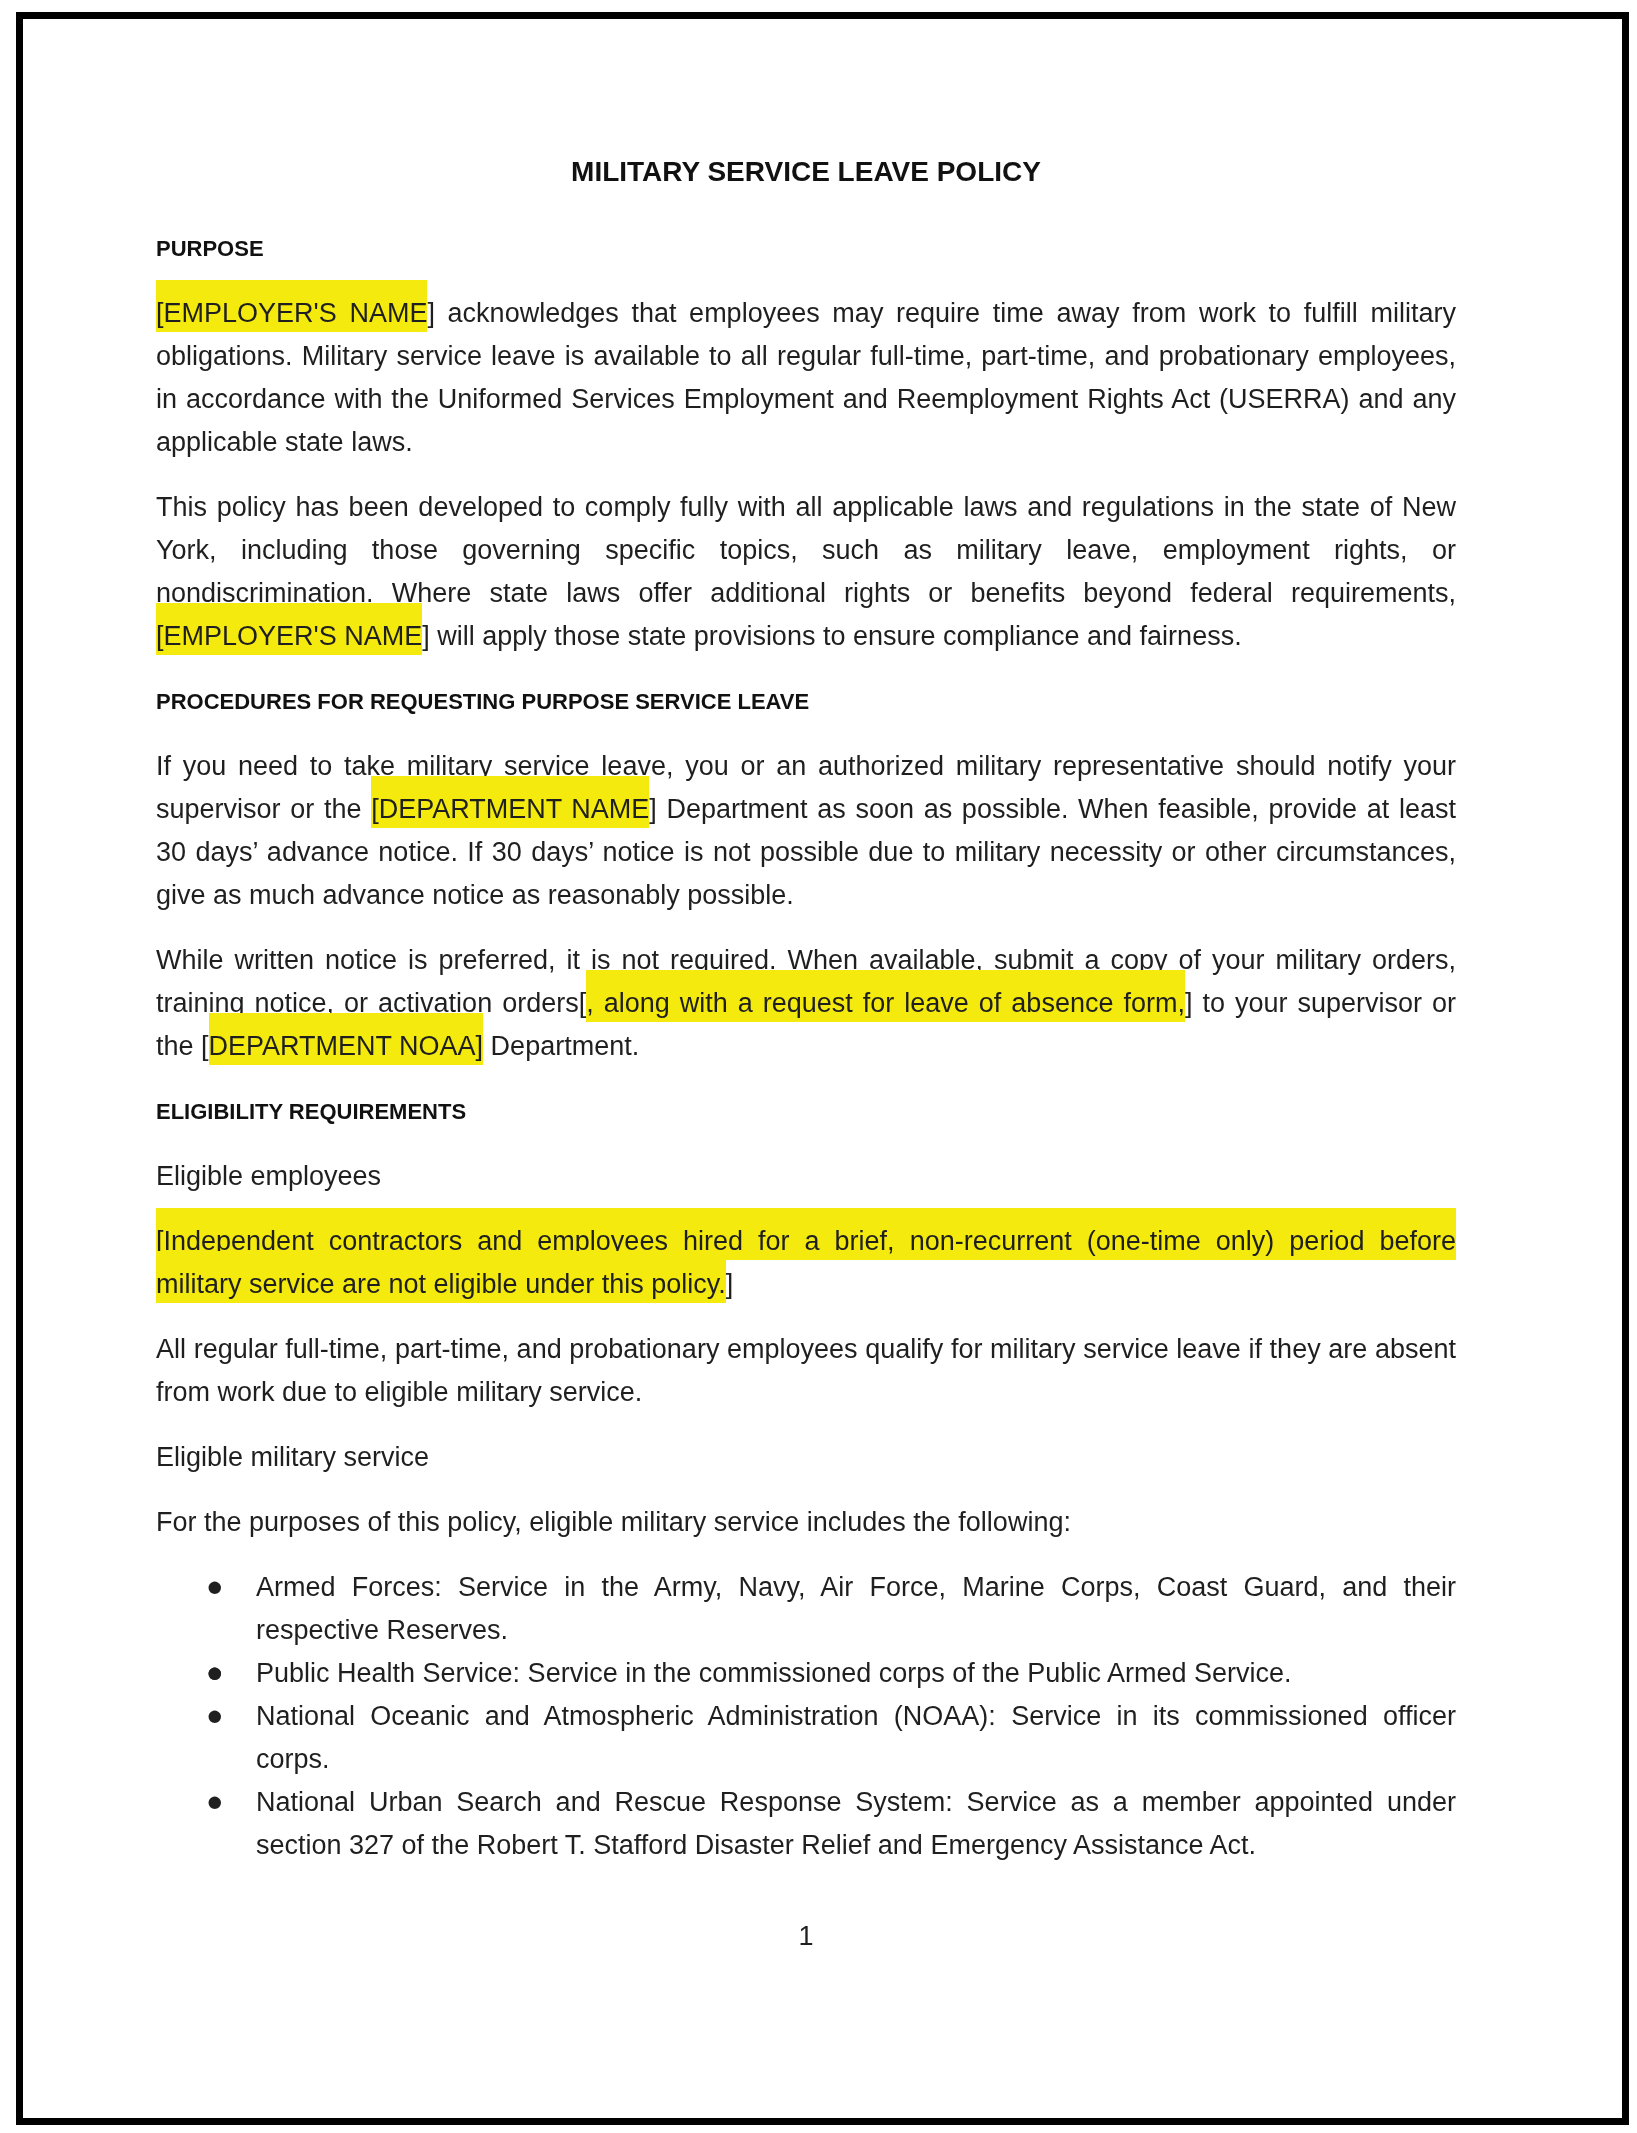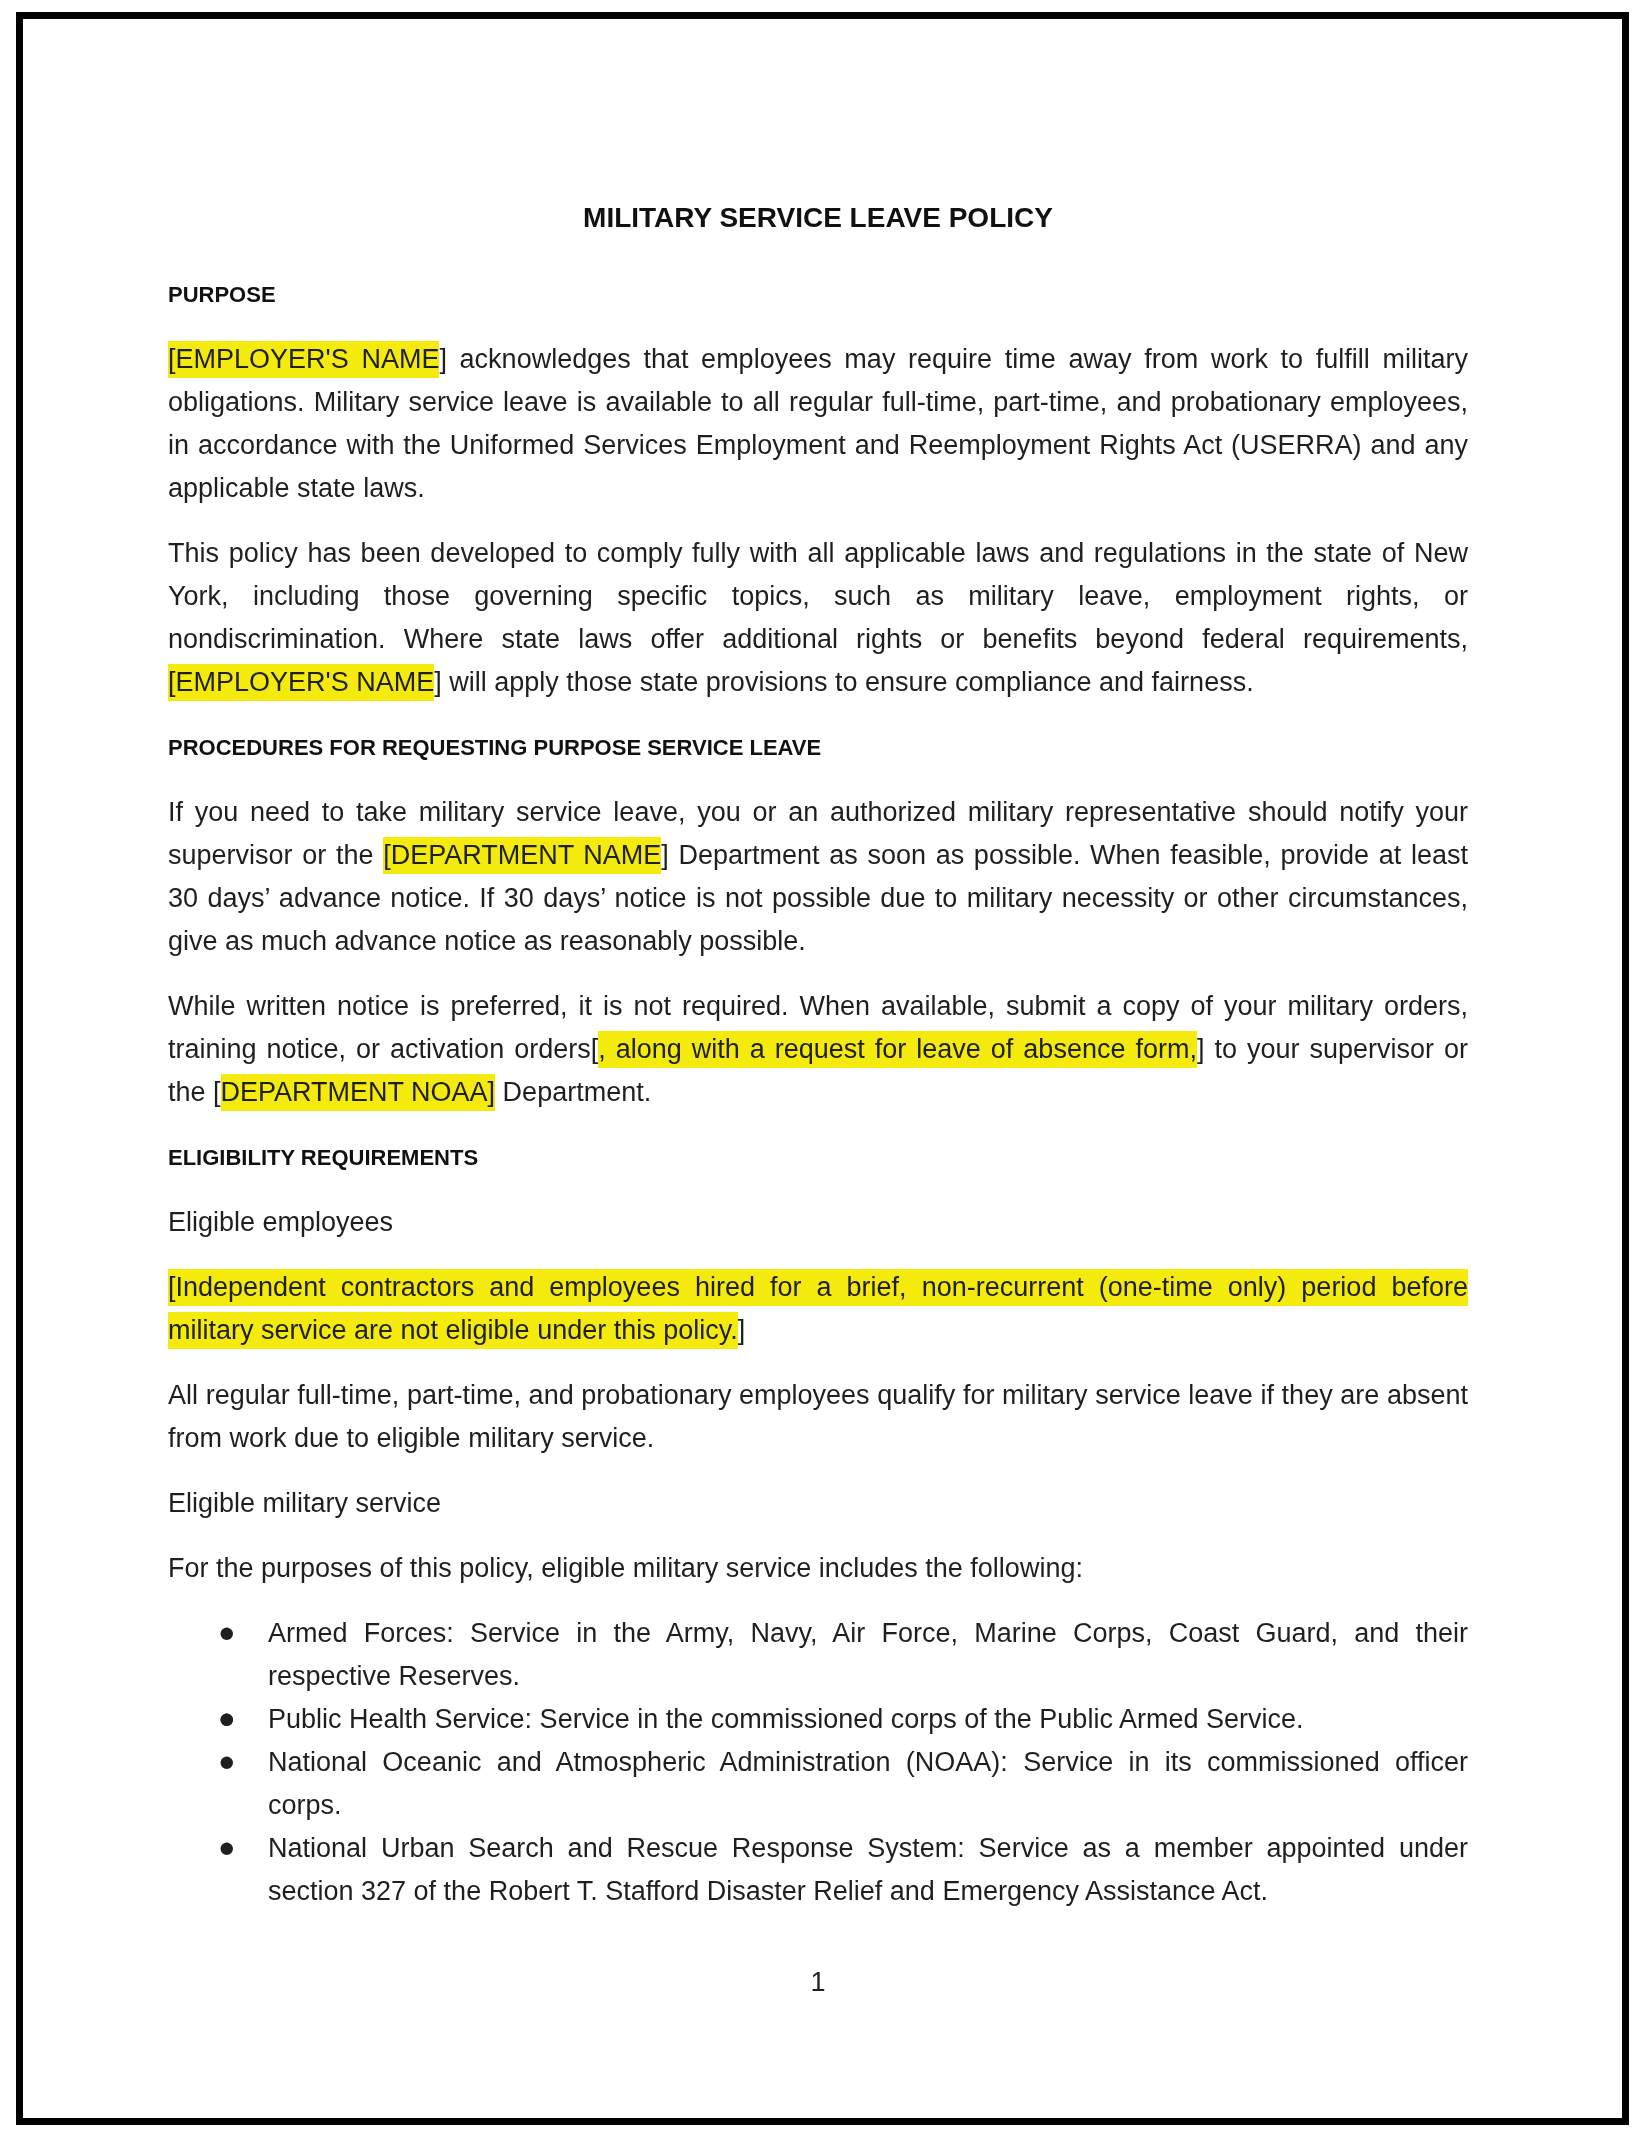--- a/index.html
+++ b/index.html
@@ -27,13 +27,12 @@
   }
   .content {
     position: absolute;
-    left: 168px;
+    left: 156px;
     top: 0;
     width: 1300px;
     padding-top: 150px;
     font-size: 27px;
     line-height: 43px;
-    margin-top: 46px;
   }
   .doc-title {
     text-align: center;

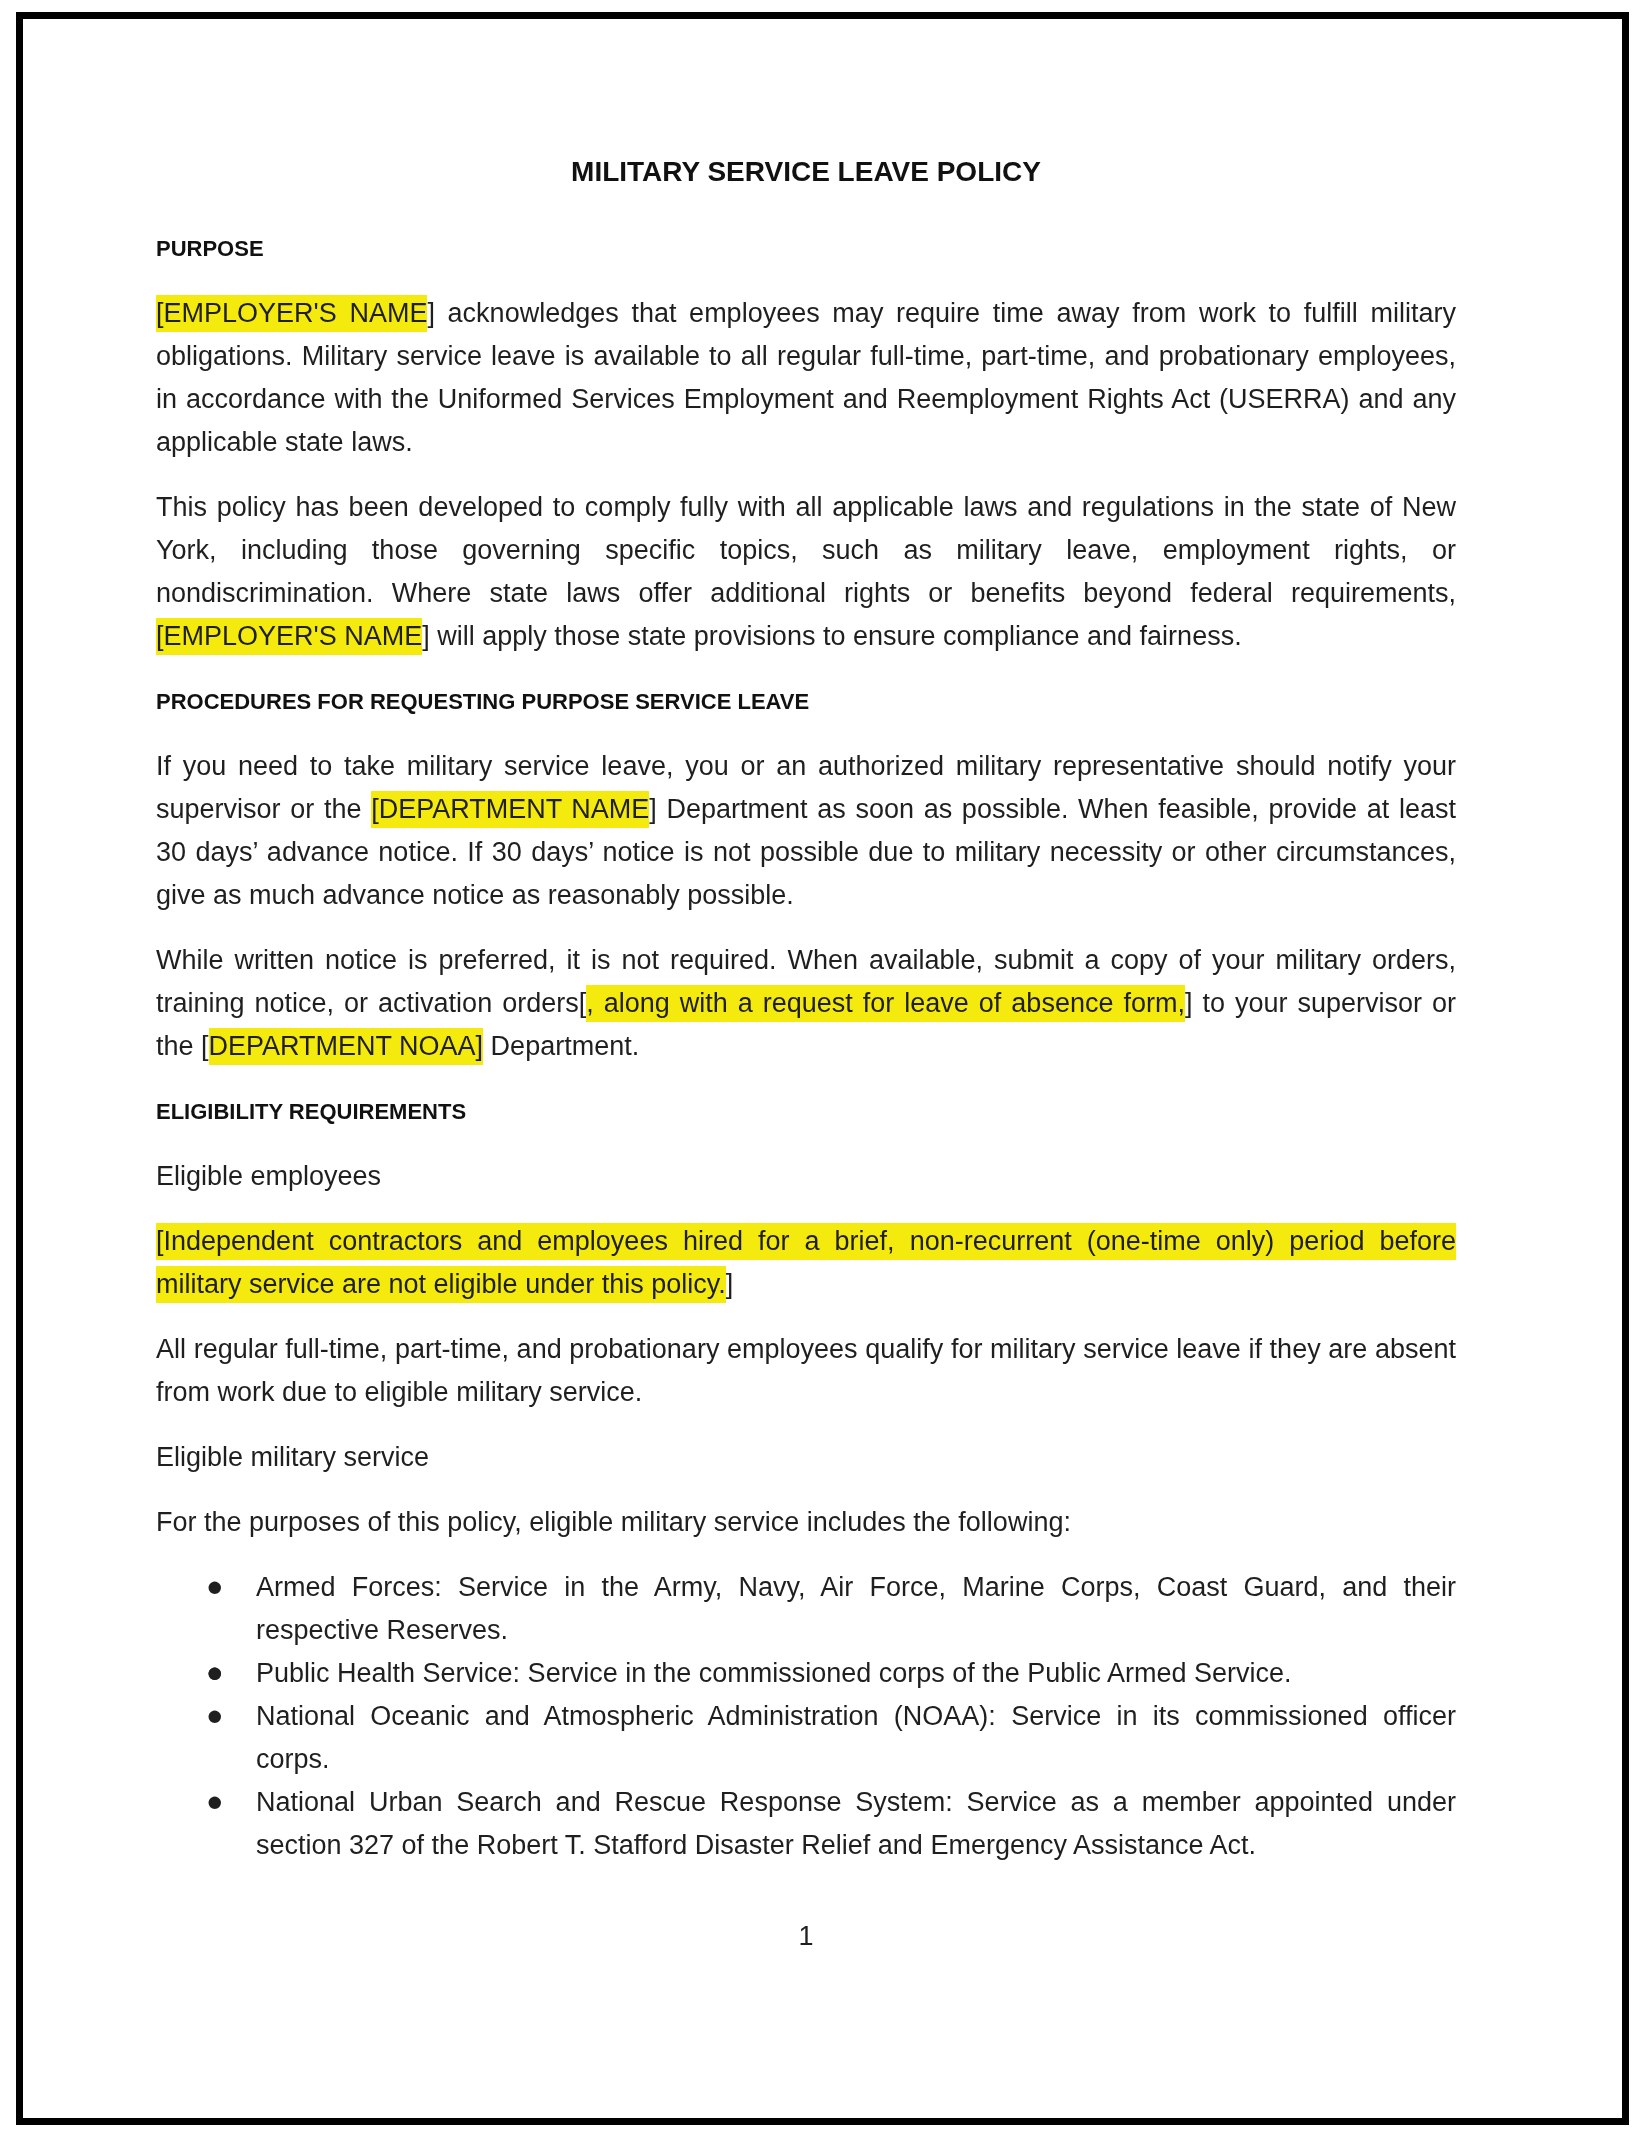--- a/index.html
+++ b/index.html
@@ -59,7 +59,7 @@
   }
   .hl {
     background: #f4ea0e;
-    padding: 3px 0 4px 0;
+    padding: 18px 0 4px 0;
   }
   ul.bullets {
     list-style: none;

